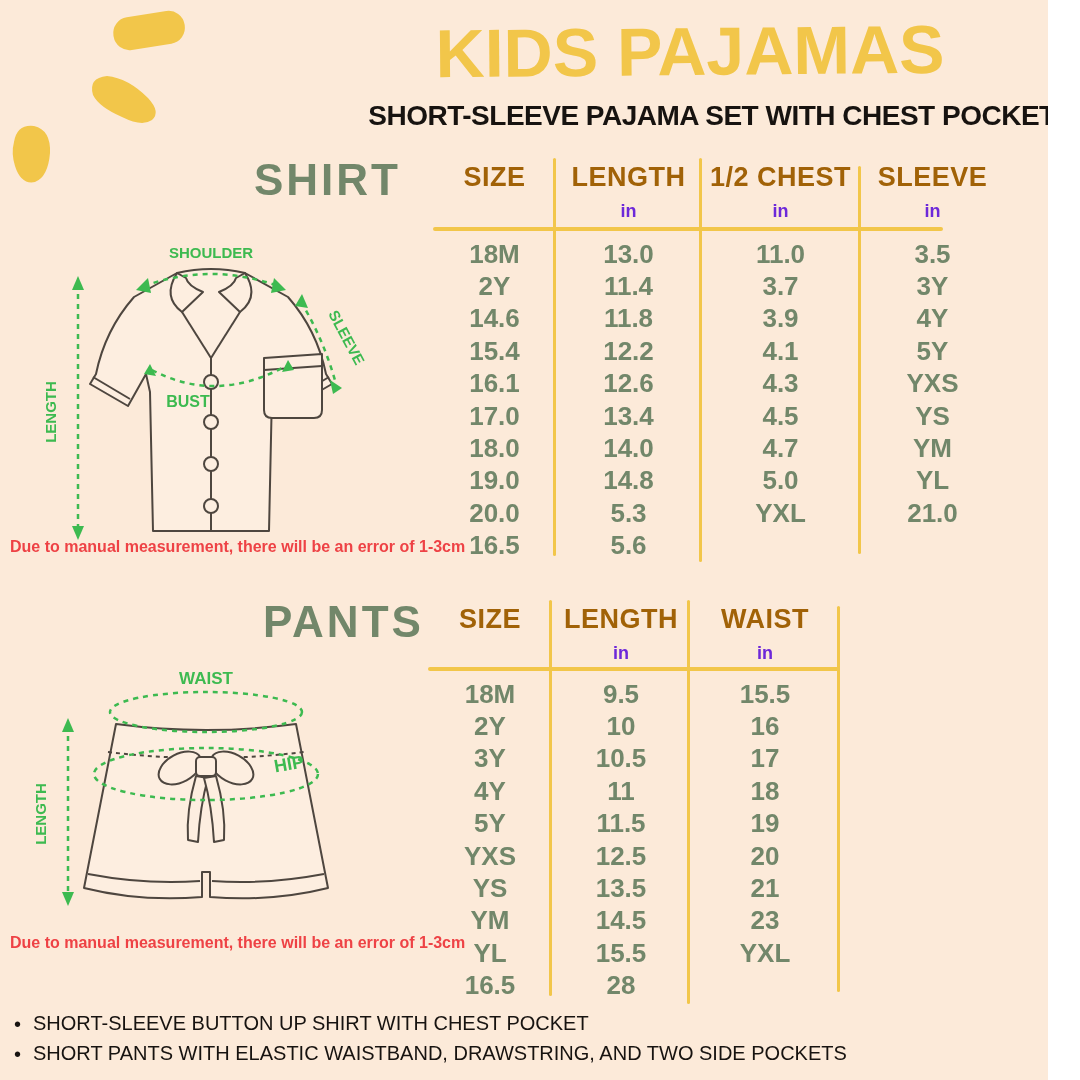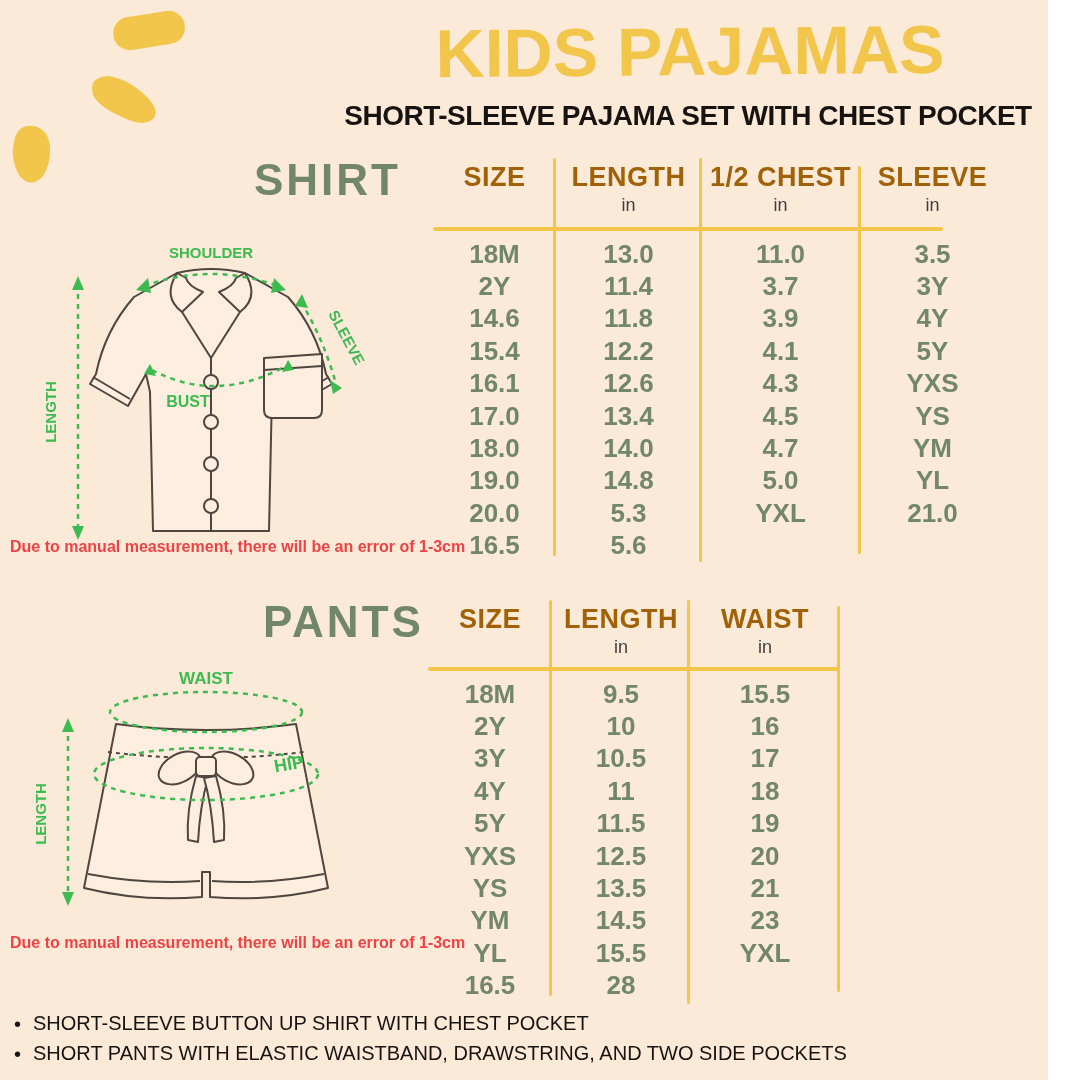--- a/index.html
+++ b/index.html
@@ -14,7 +14,7 @@
     transform:rotate(-0.5deg);
   }
   .subtitle{
-    position:absolute;left:328px;top:100px;width:720px;text-align:center;
+    position:absolute;left:352px;top:100px;width:720px;text-align:center;
     font-size:28px;font-weight:bold;letter-spacing:-0.5px;color:#171310;
   }
   

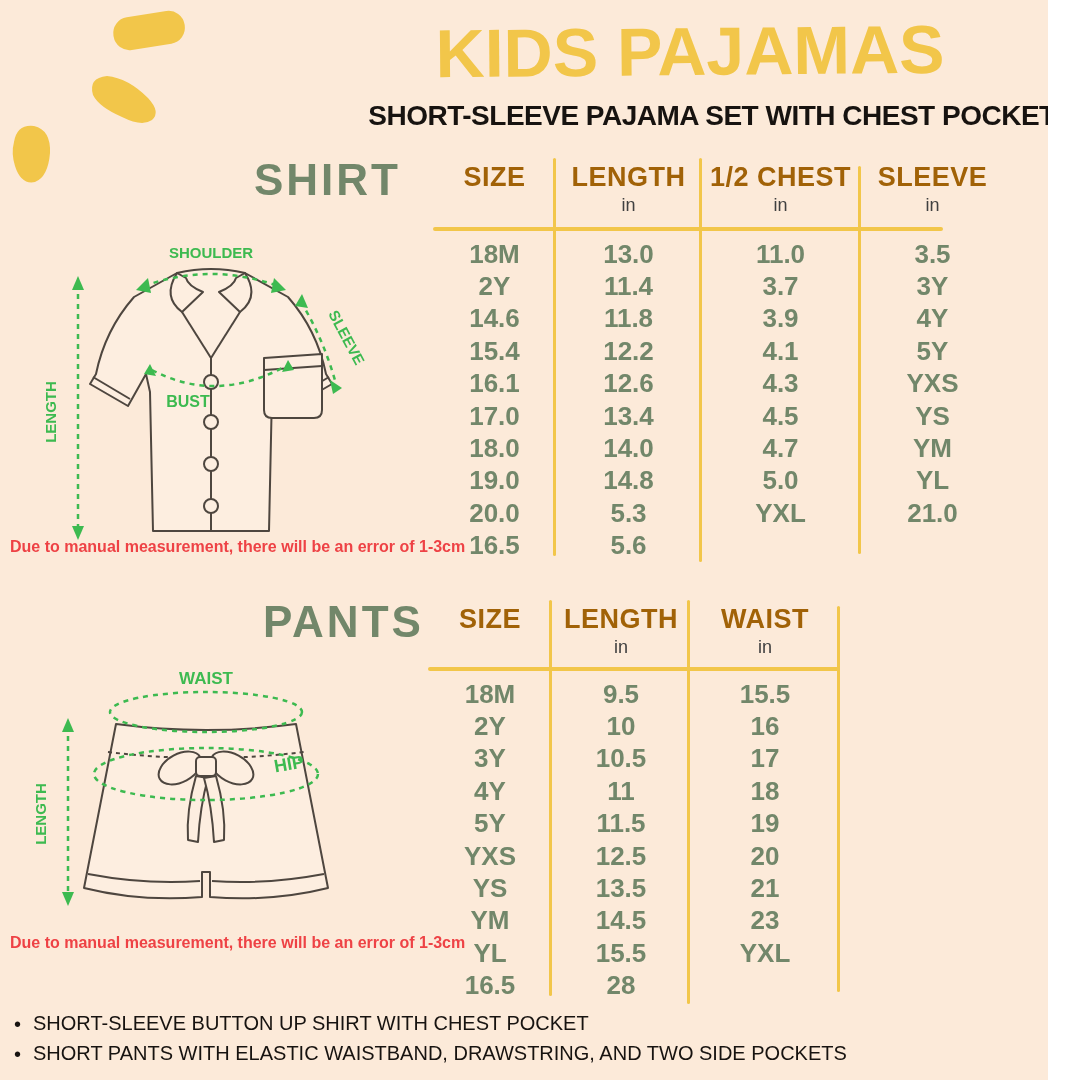--- a/index.html
+++ b/index.html
@@ -29,7 +29,7 @@
   .tbody{grid-auto-rows:32.4px;}
   .hcell{display:flex;flex-direction:column;align-items:center;justify-content:flex-start;}
   .hlabel{font-size:27px;font-weight:bold;color:#a16207;letter-spacing:0.5px;}
-  .hunit{font-size:18px;font-weight:normal;color:#404040;margin-top:2px;}
+  .hunit{font-size:18px;font-weight:bold;color:#6d28d9;margin-top:8px;}
   .cell{
     display:flex;align-items:center;justify-content:center;
     font-size:26px;font-weight:bold;color:#72876a;

